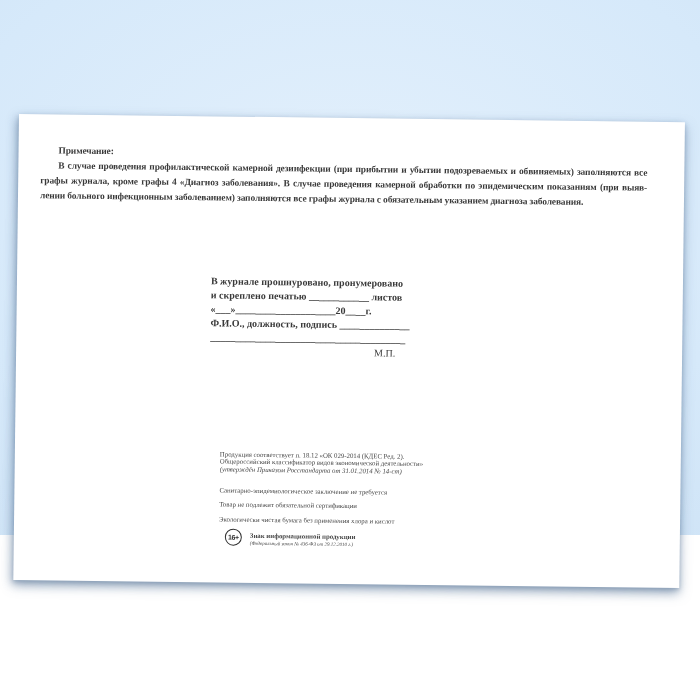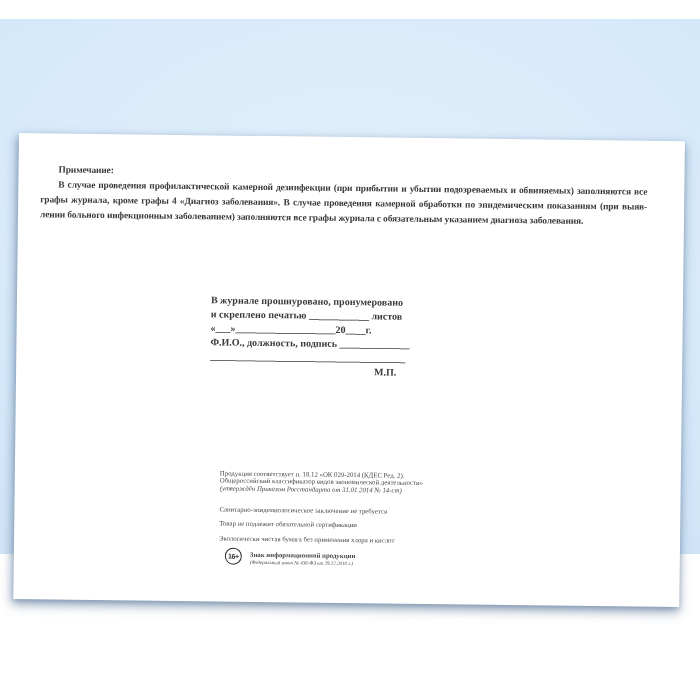--- a/index.html
+++ b/index.html
@@ -12,7 +12,6 @@
     width: 700px; height: 535px;
     background: radial-gradient(ellipse 130% 120% at 50% 38%,
                 #e3f0fc 0%, #d6e9fa 45%, #cde2f5 75%, #c3d8ee 100%);
-    margin-top: 19px;
   }
   .page {
     position: absolute;

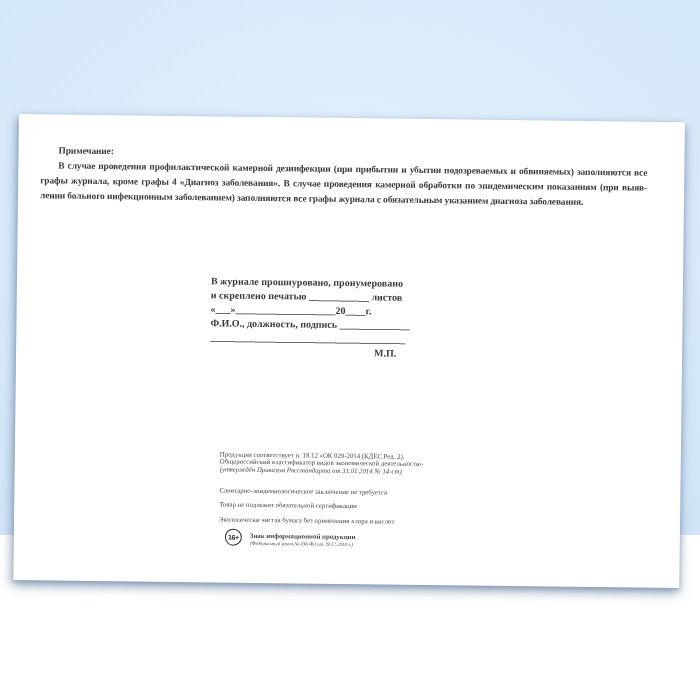--- a/index.html
+++ b/index.html
@@ -45,7 +45,7 @@
   .mp {
     position: absolute;
     left: 358px; top: 229px;
-    font-size: 10px; font-weight: 700; color: #3a3a3a;
+    font-size: 10px; font-weight: 400; color: #3a3a3a;
   }
   
   .fineprint {

